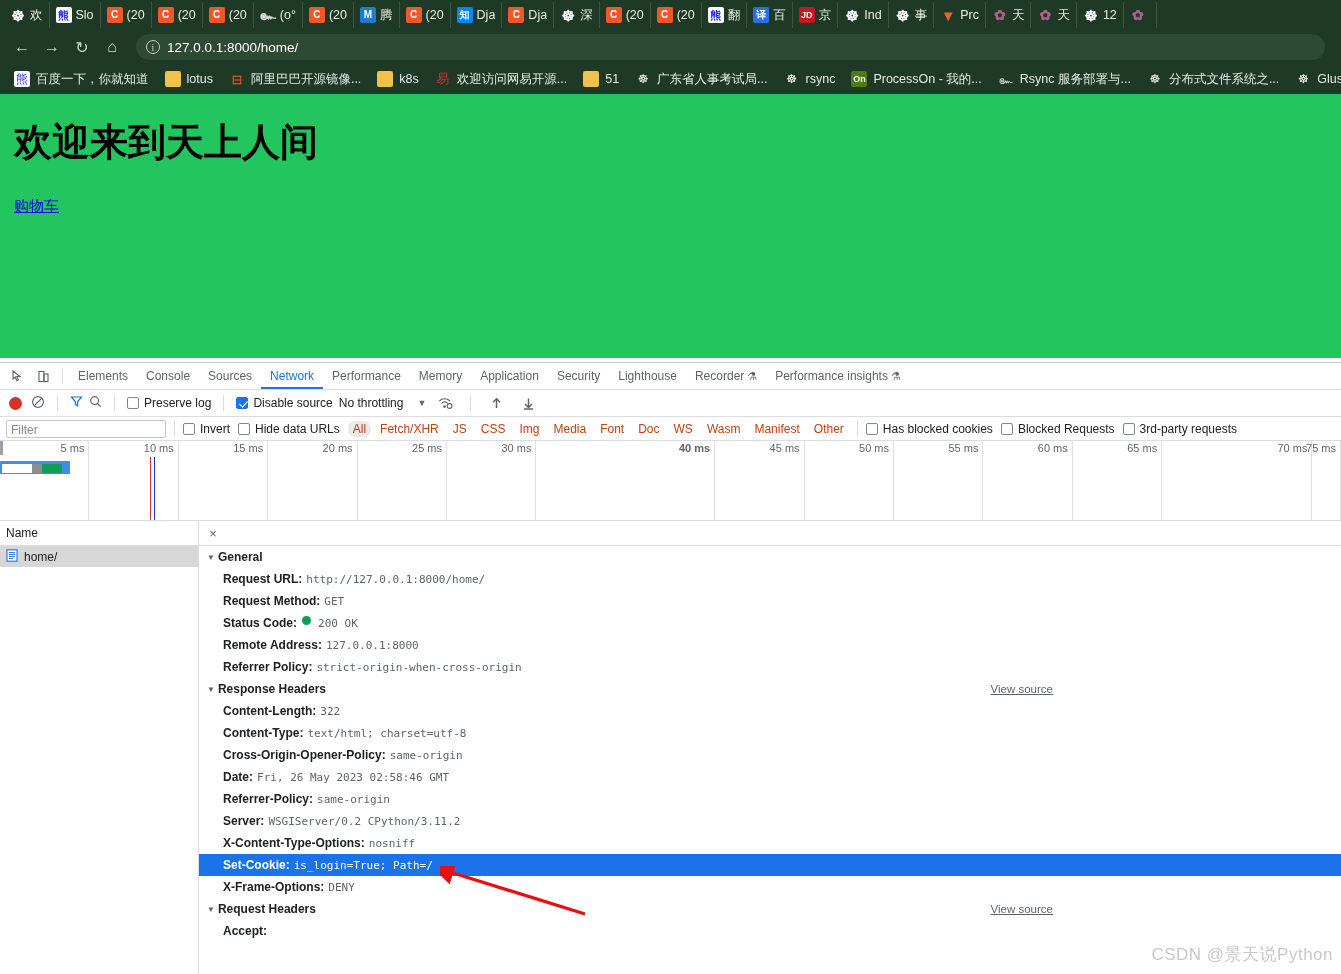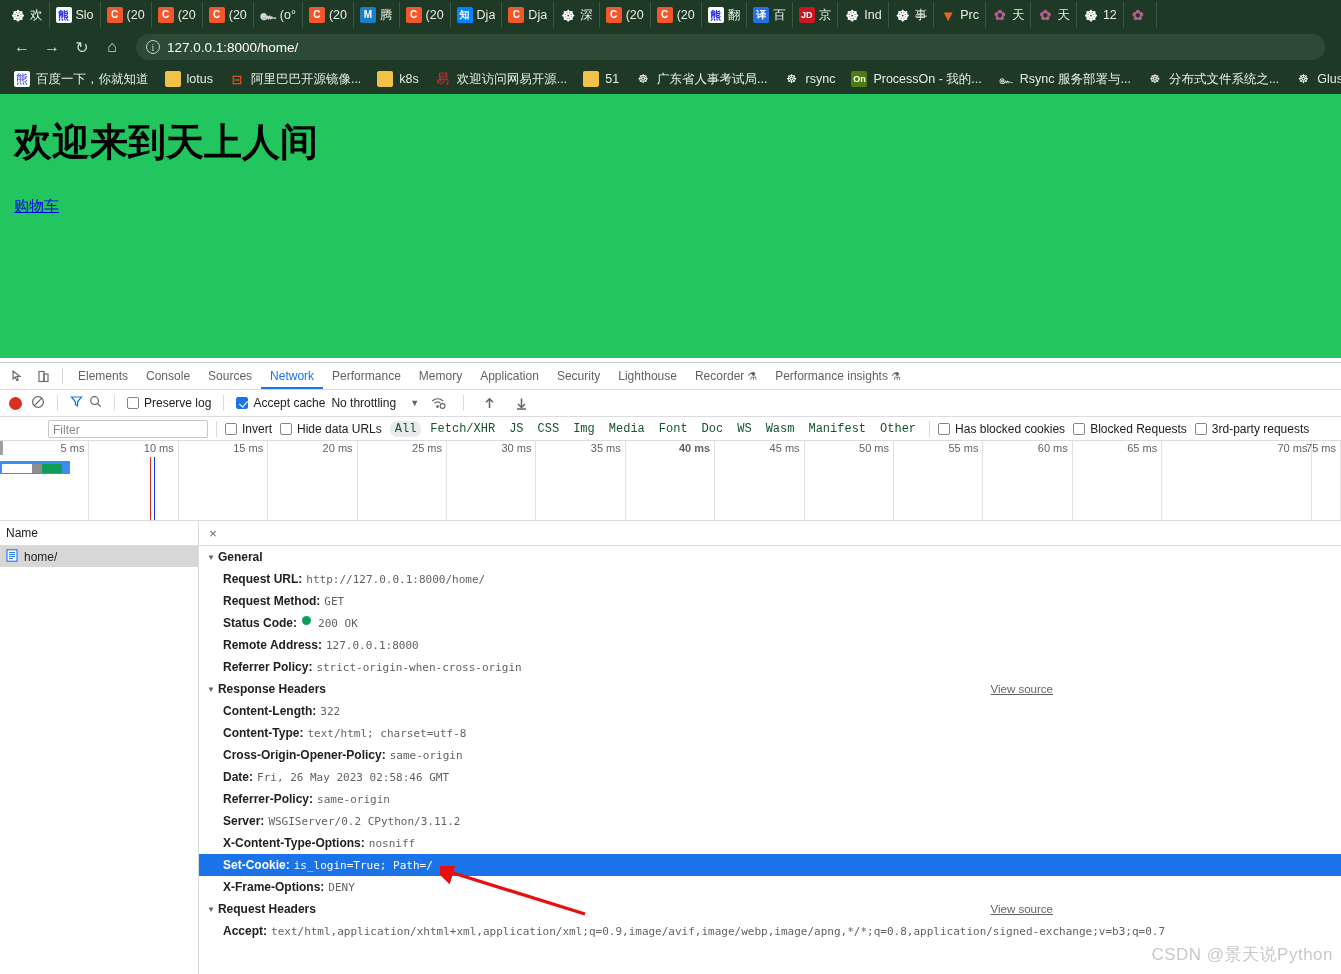--- a/index.html
+++ b/index.html
@@ -514,7 +514,7 @@
       <div class="dt-sep"></div>
       <label class="tb-item">
         <span class="cb checked" id="cb-cache"></span>
-        <span>Accept cache</span>
+        <span>Disable source</span>
       </label>
       <div class="tb-item" style="gap:14px;">
         <span>No throttling</span>

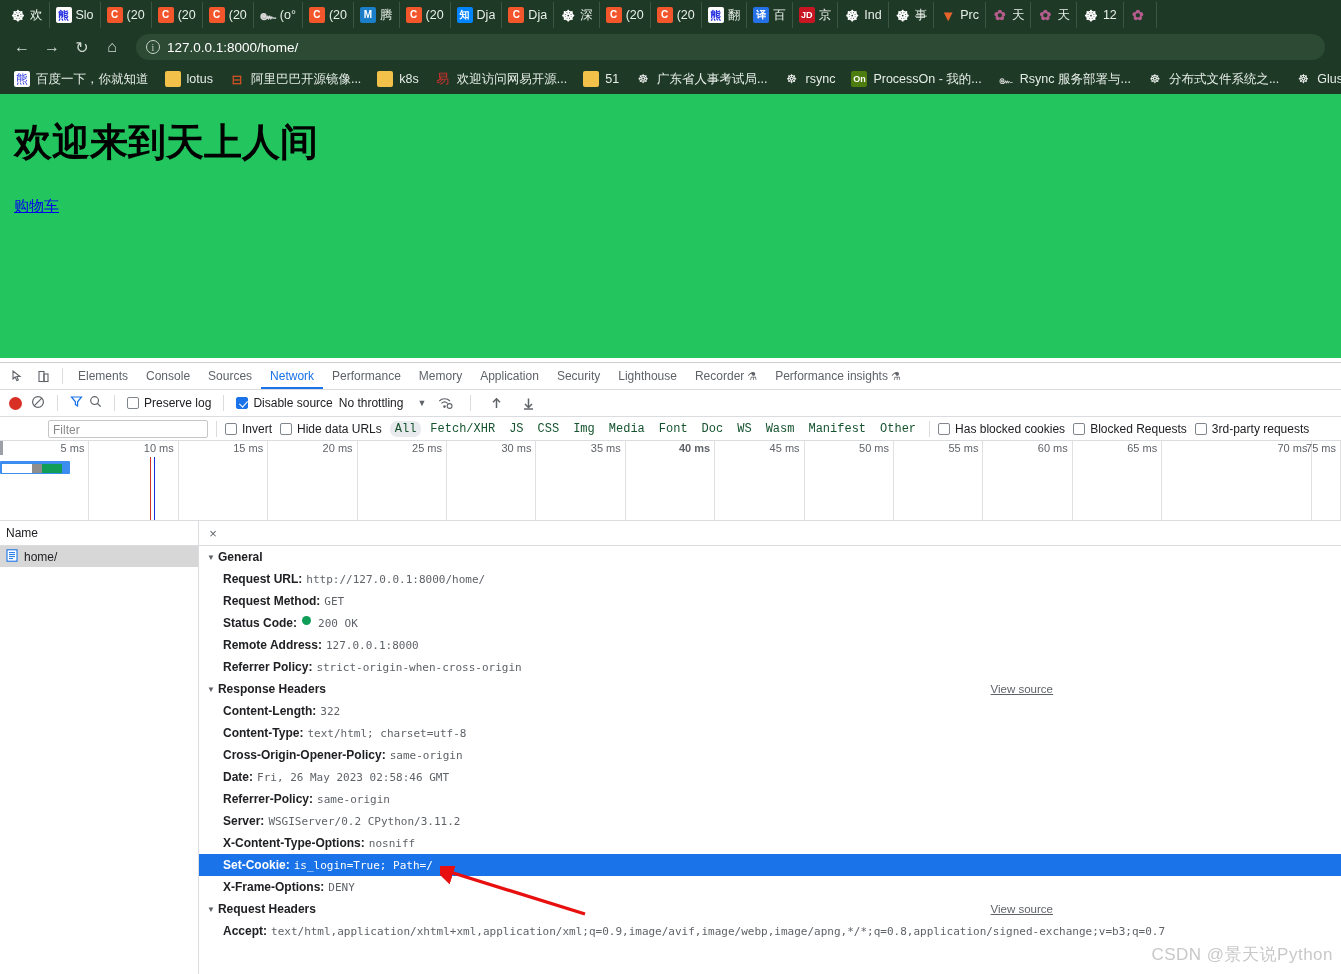--- a/index.html
+++ b/index.html
@@ -157,7 +157,7 @@
   .filter-input {
     width: 160px; height: 18px; border: 1px solid #c6c6c6;
     background:#fff; font-size: 12px; color:#8a8a8a;
-    padding: 0 4px; line-height: 18px; border-radius: 2px; margin-left: 42px;
+    padding: 0 4px; line-height: 18px; border-radius: 2px;
   }
   .vsep { width:1px; height:16px; background:#dadce0; }
   .type-chip { font-size: 12px; color:#14532d; padding: 1px 5px; border-radius:7px; white-space:nowrap;font-family:Liberation Mono, monospace;}

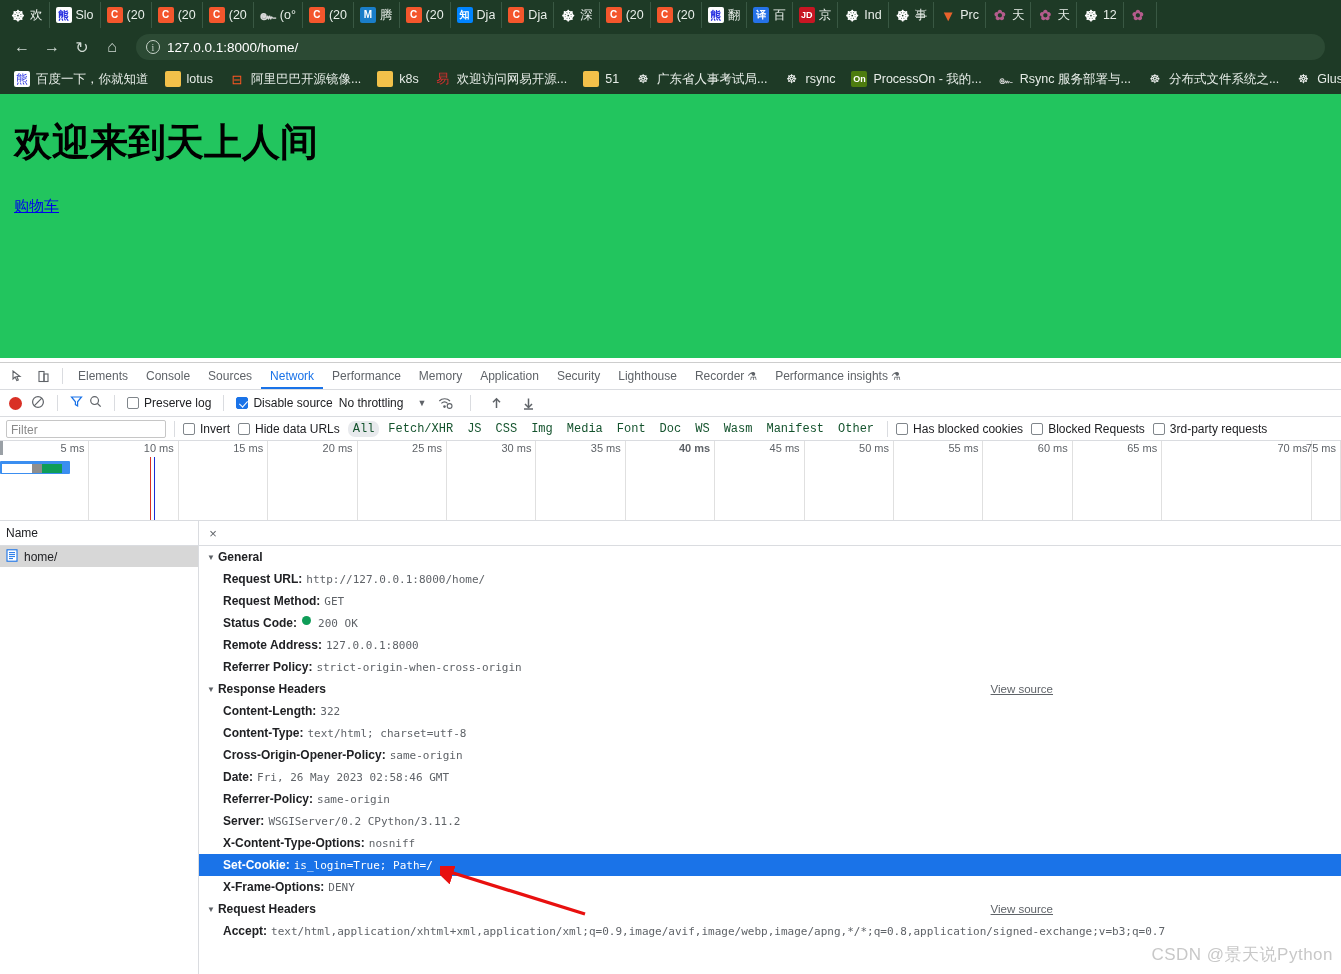--- a/index.html
+++ b/index.html
@@ -160,7 +160,7 @@
     padding: 0 4px; line-height: 18px; border-radius: 2px;
   }
   .vsep { width:1px; height:16px; background:#dadce0; }
-  .type-chip { font-size: 12px; color:#14532d; padding: 1px 5px; border-radius:7px; white-space:nowrap;font-family:Liberation Mono, monospace;}
+  .type-chip { font-size: 12px; color:#c2410c; padding: 1px 5px; border-radius:7px; white-space:nowrap;}
   .type-chip.sel { background: #e8eaed; }
 
   .dt-overview {

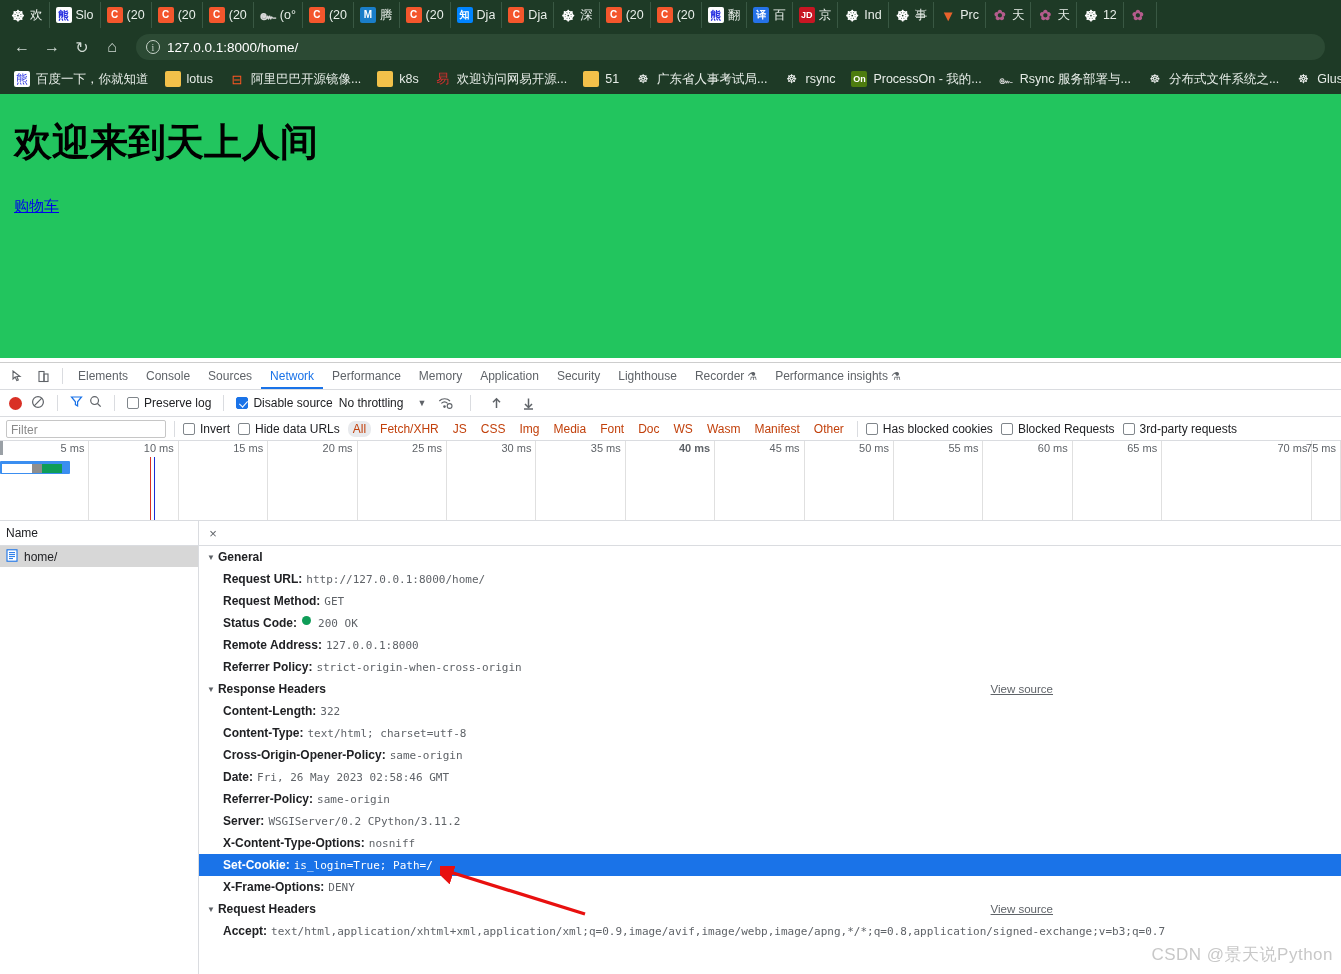--- a/index.html
+++ b/index.html
@@ -604,9 +604,6 @@
           <div class="ov-tick" style="left: 447px; width: 89.4px;">
             <span>30 ms</span>
           </div>
-          <div class="ov-tick" style="left: 536.4px; width: 89.4px;">
-            <span>35 ms</span>
-          </div>
           <div class="ov-tick" style="left: 625.8px; width: 89.4px; font-weight: bold;">
             <span>40 ms</span>
           </div>

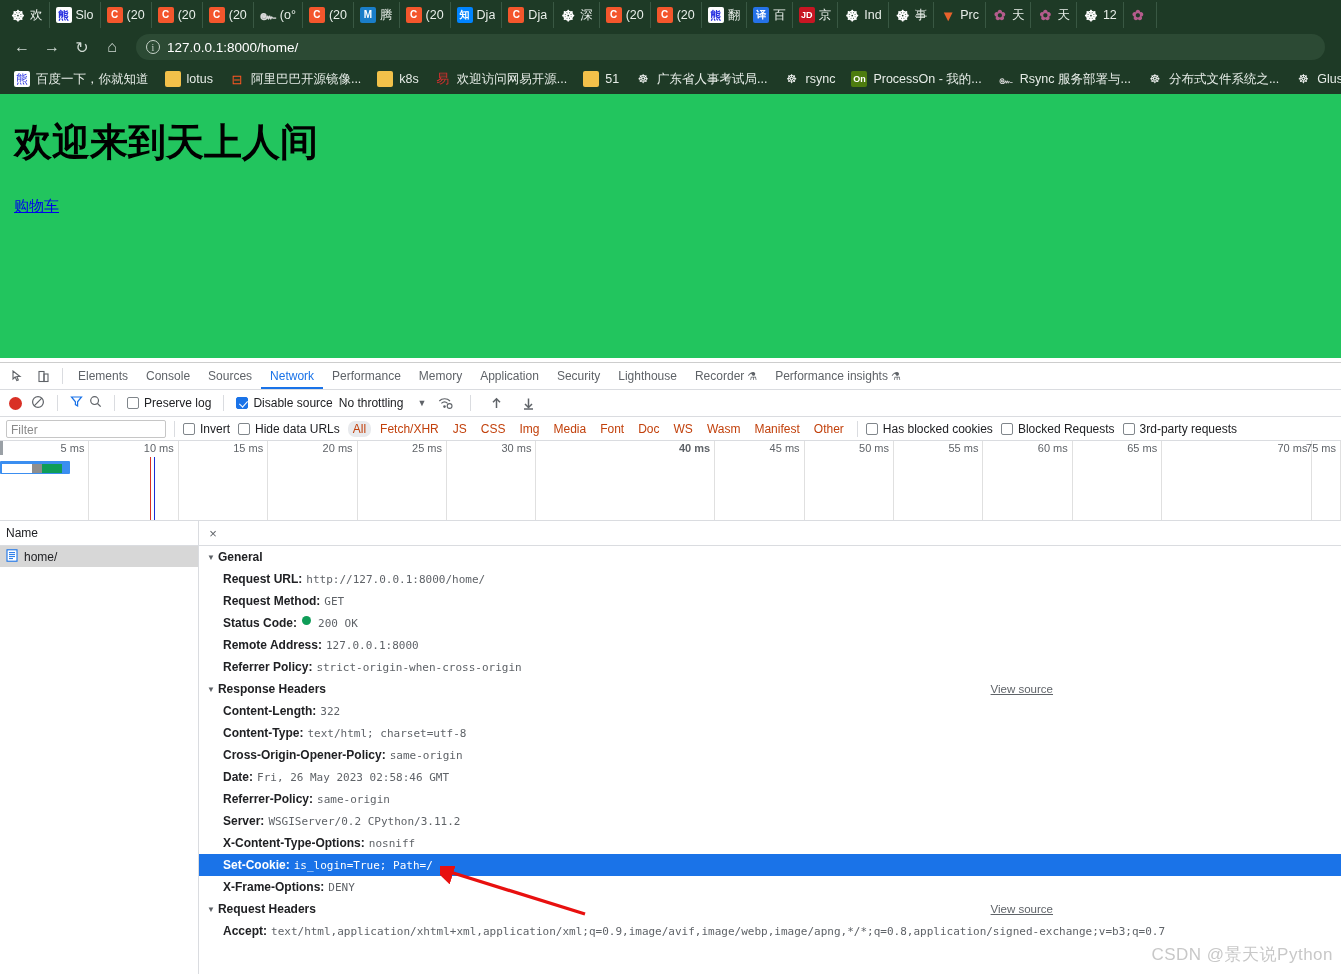--- a/index.html
+++ b/index.html
@@ -741,7 +741,6 @@
               <div class="view-source" style="right: 288px; top: 5px;">View source</div>
               <div class="hdr-row">
                 <span class="hdr-k">Accept:</span>
-                <span class="hdr-v">text/html,application/xhtml+xml,application/xml;q=0.9,image/avif,image/webp,image/apng,*/*;q=0.8,application/signed-exchange;v=b3;q=0.7</span>
               </div>
             </div>
           </div>

